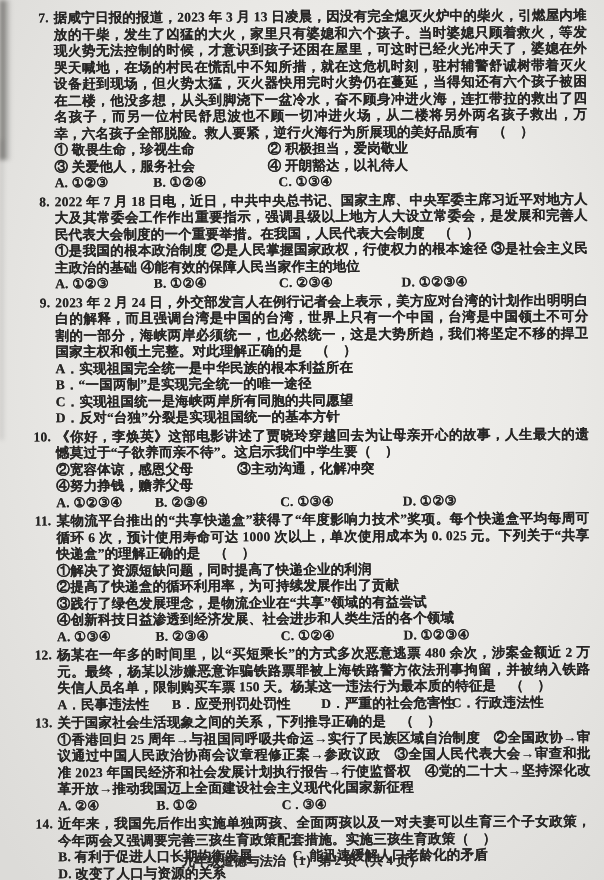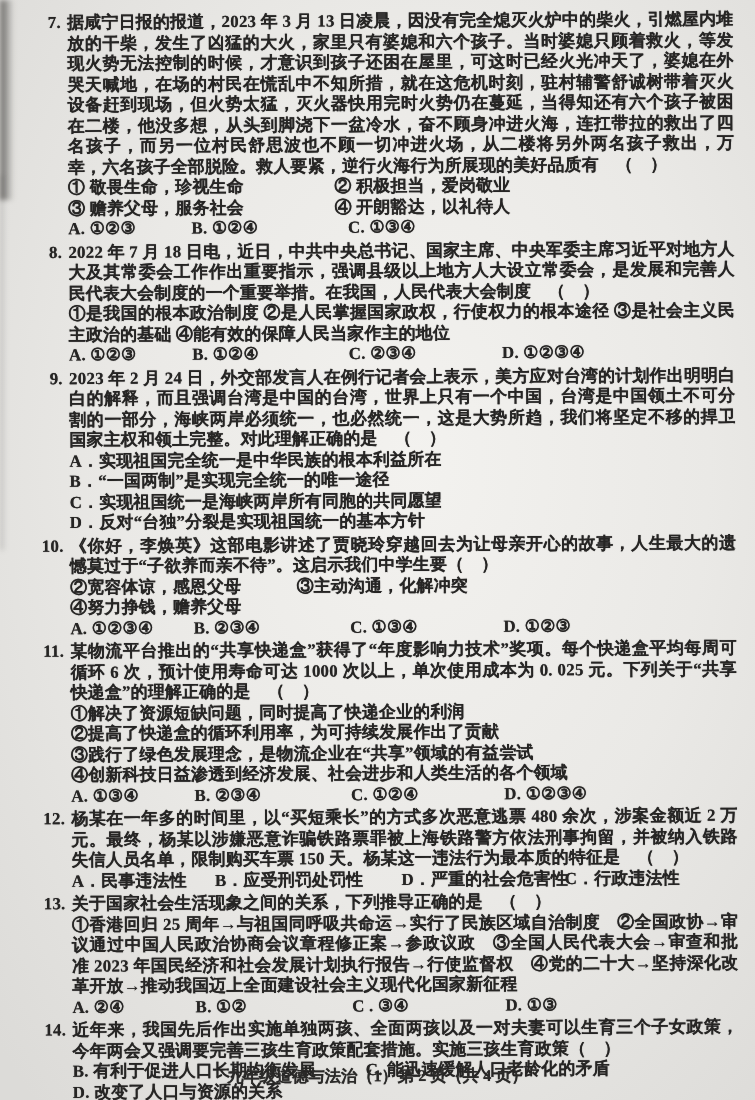--- a/index.html
+++ b/index.html
@@ -79,7 +79,7 @@
         <div class="optgrid g40">
           <span>① 敬畏生命，珍视生命</span>
           <span>② 积极担当，爱岗敬业</span>
-          <span>③ 赡养父母，服务社会</span>
+          <span>③ 关爱他人，服务社会</span>
           <span>④ 开朗豁达，以礼待人</span>
         </div>
         <div class="choices">

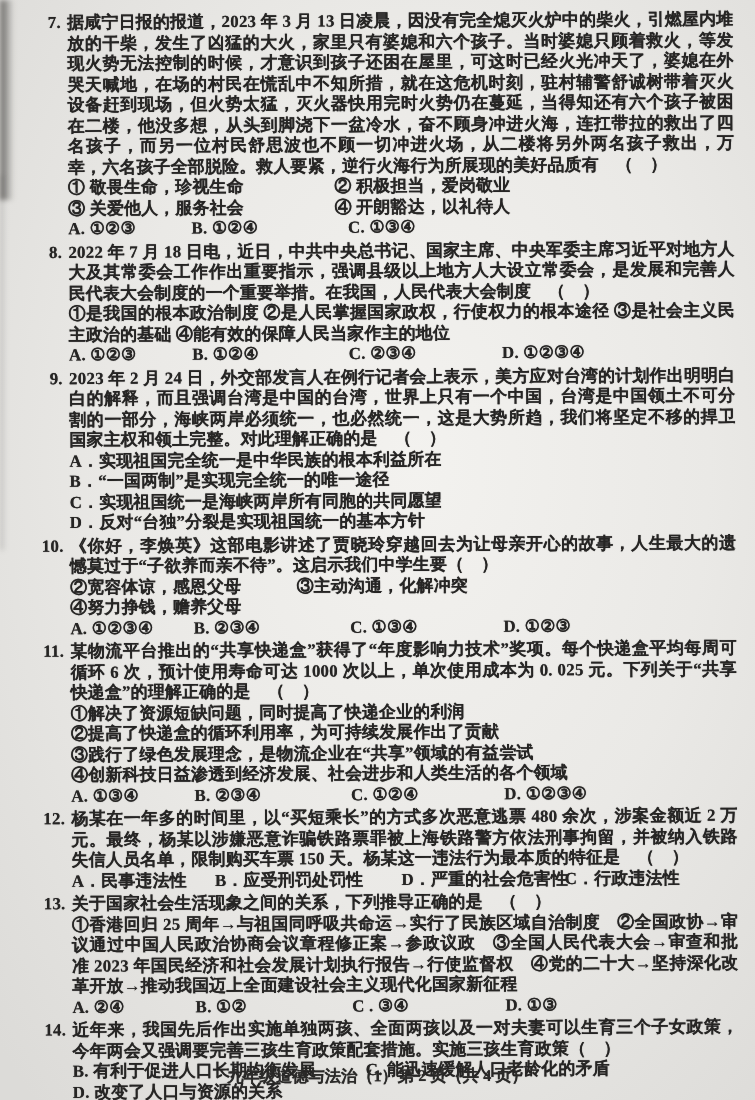--- a/index.html
+++ b/index.html
@@ -176,7 +176,6 @@
           <span>A. ②④</span>
           <span>B. ①②</span>
           <span>C . ③④</span>
-          <span>D. ①③</span>
         </div>
       </div>
     </div>

